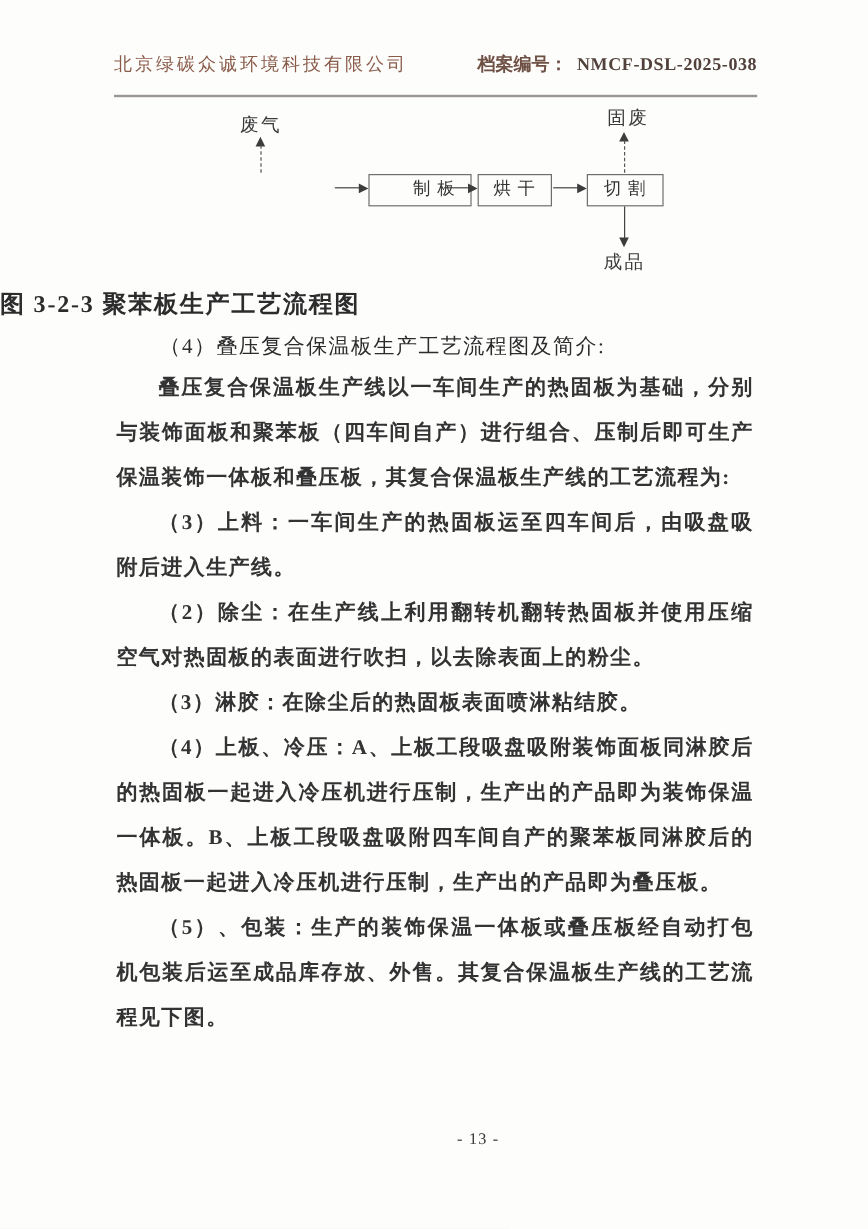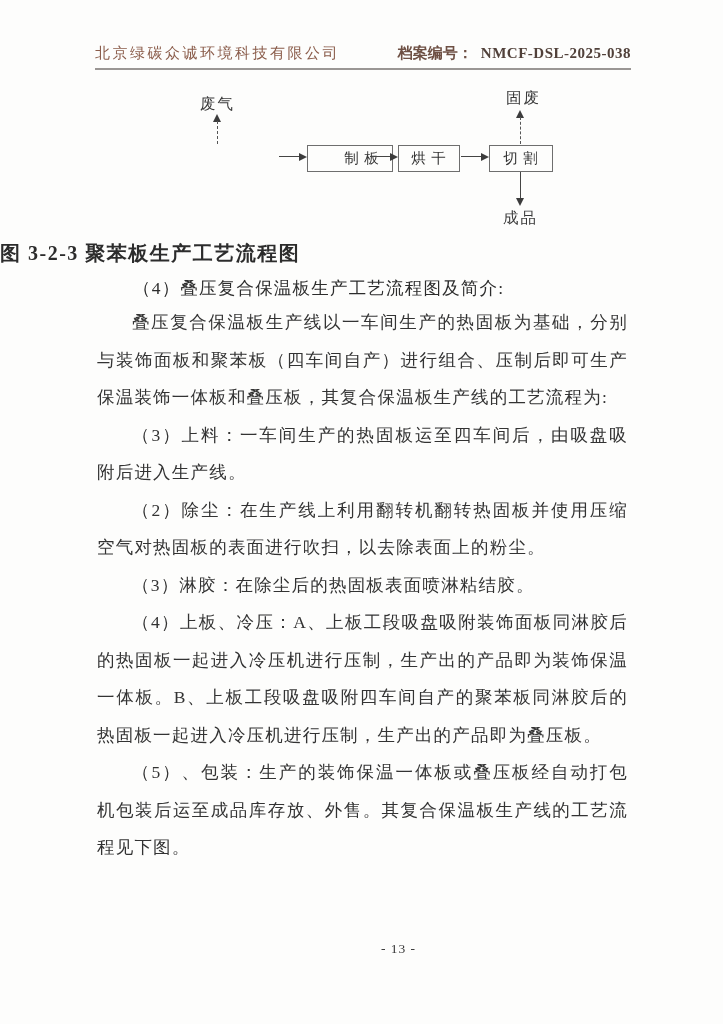--- a/index.html
+++ b/index.html
@@ -27,7 +27,7 @@
     justify-content: space-between;
     align-items: flex-start;
     border-bottom: 2px solid #9a9694;
-    padding-bottom: 5px;
+    padding-bottom: 16px;
   }
   .header .company {
     font-size: 15px;

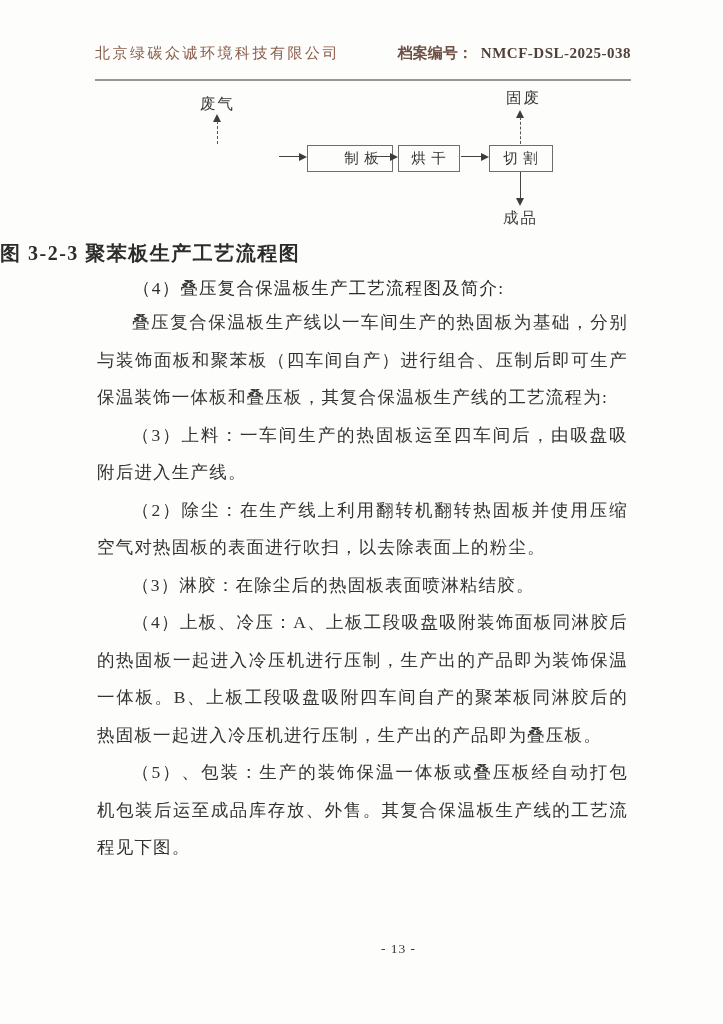--- a/index.html
+++ b/index.html
@@ -136,6 +136,7 @@
     text-align: justify;
     text-justify: inter-character;
     color: #333;
+    font-weight: bold;
   }
 
   

